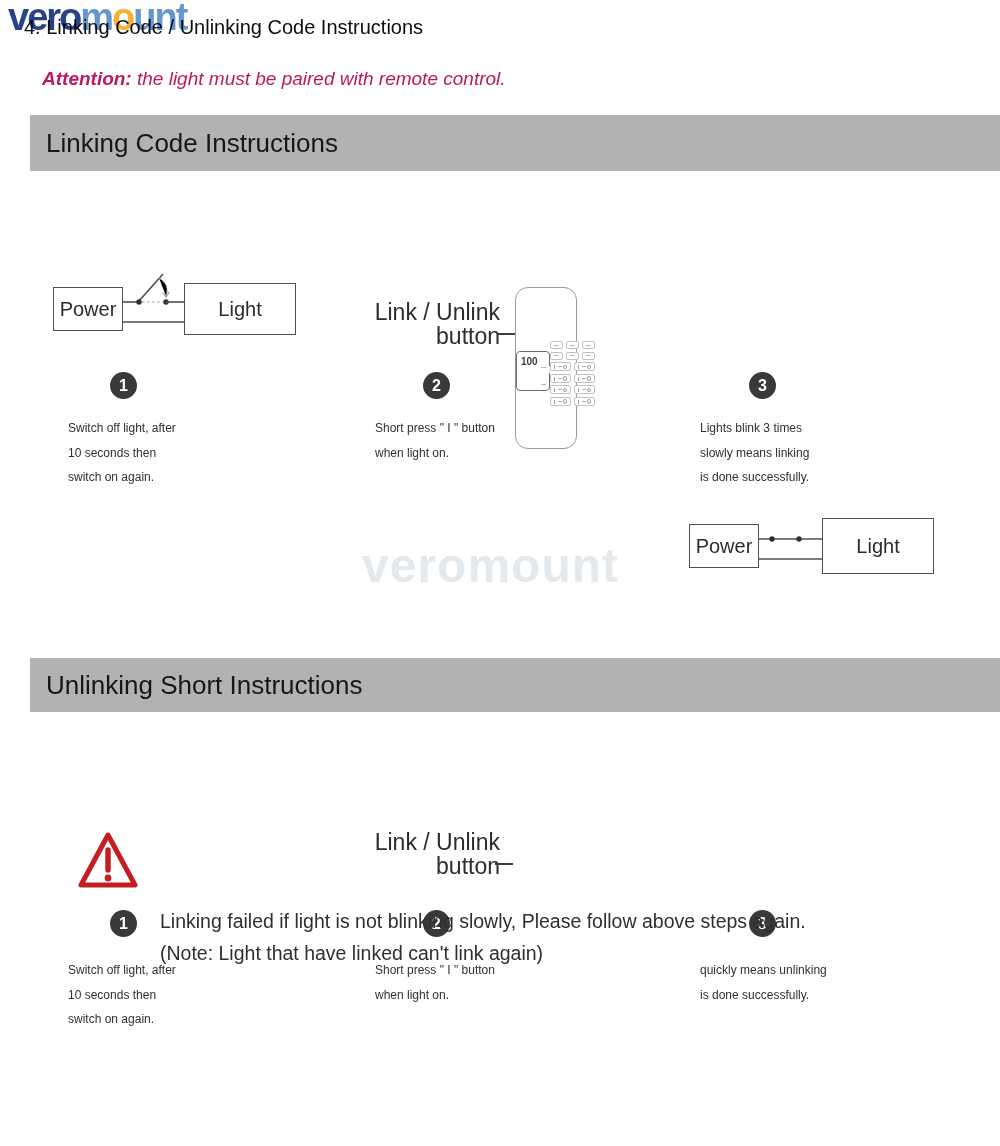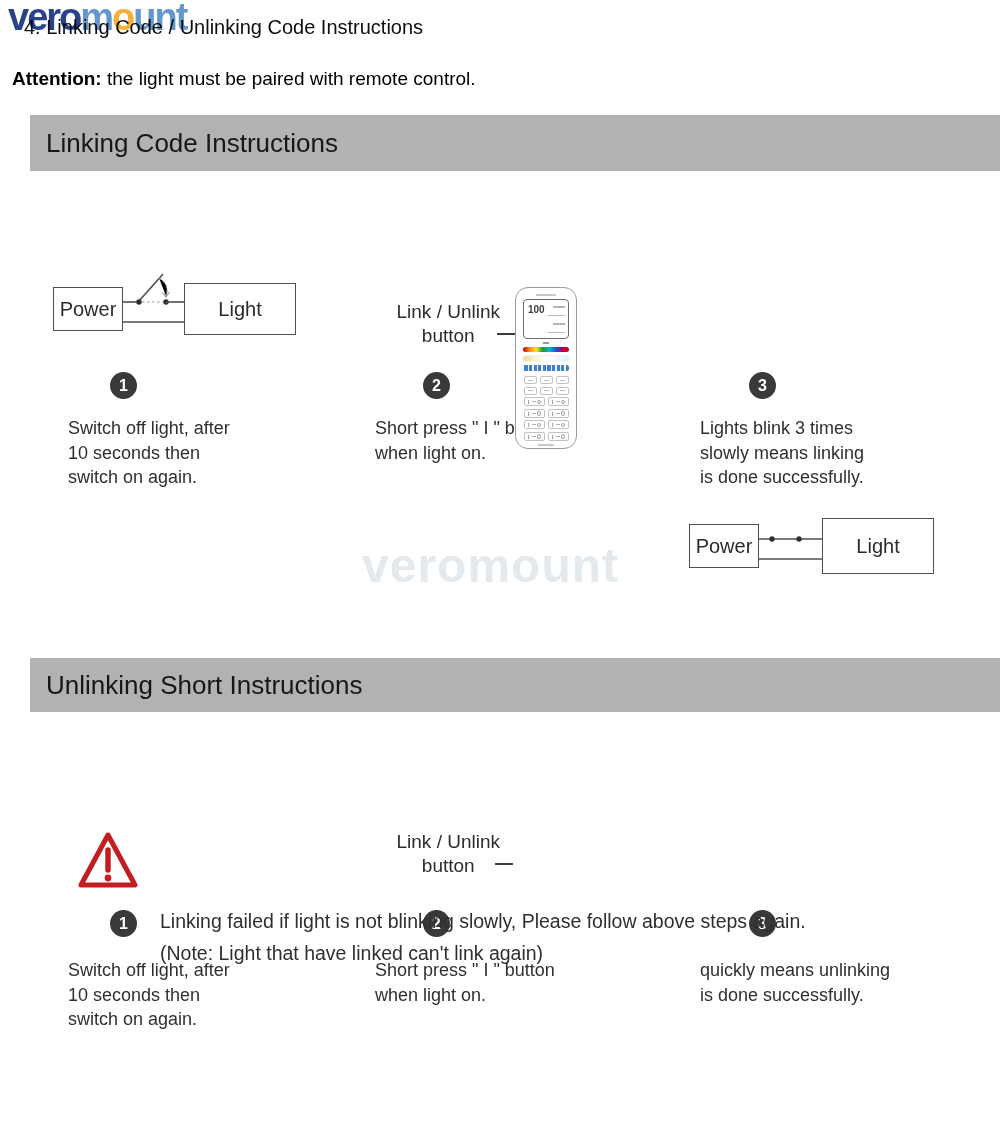--- a/index.html
+++ b/index.html
@@ -18,7 +18,7 @@
   .logo .lg-light{color:var(--logo-light-blue,#3a7cc0);opacity:.85;}
   .logo .lg-orange{color:var(--logo-orange,#f2a71b);opacity:.95;}
   .page-title{left:24px;top:16px;font-size:20px;font-weight:400;color:#0e0e0e;z-index:2;white-space:nowrap;}
-  .attention{left:12px;top:68px;font-size:19px;color:#000000;}
+  .attention{left:42px;top:68px;font-size:19px;color:#be185d;font-style:italic;}
   .attention b{font-weight:700;}
 
   

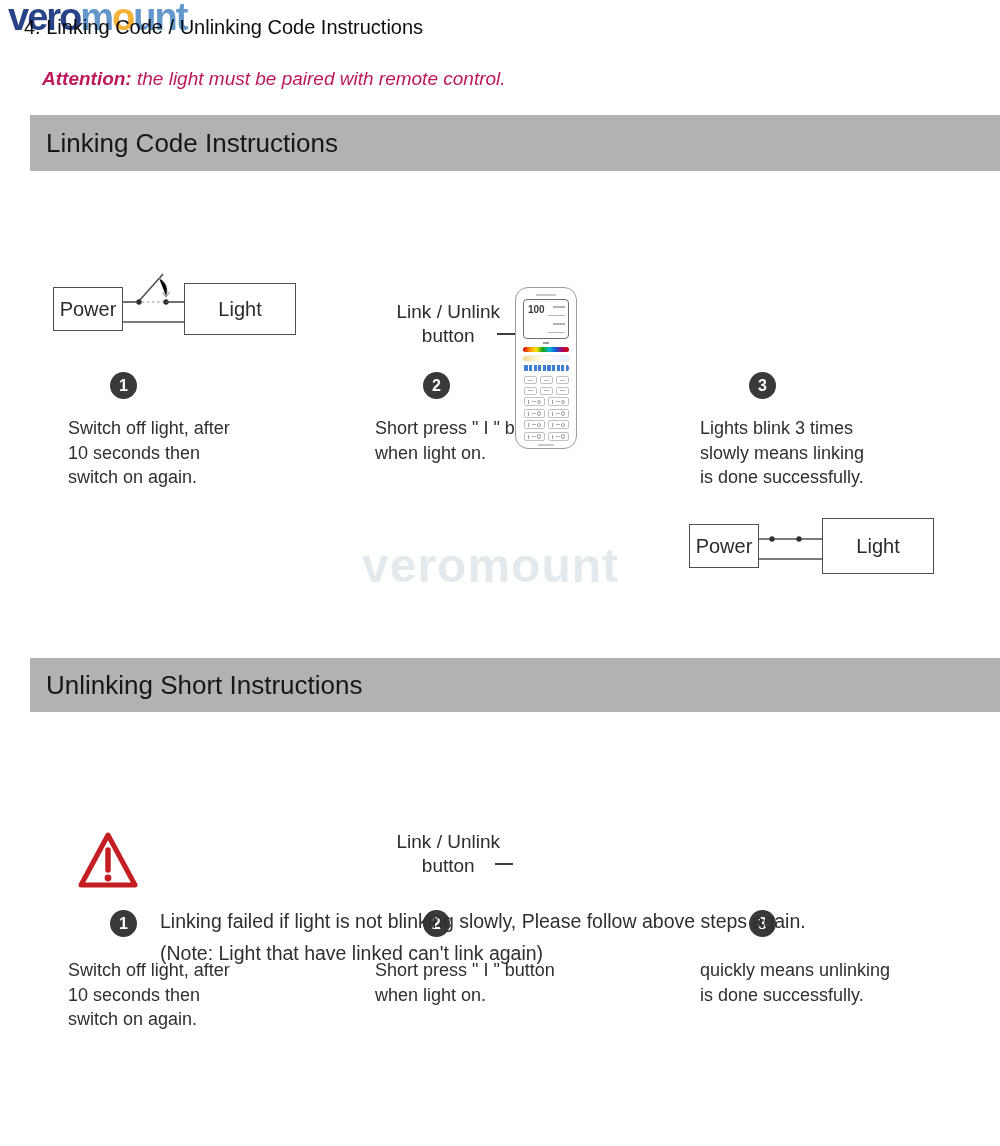--- a/index.html
+++ b/index.html
@@ -65,7 +65,7 @@
   .r-foot{width:16px;height:2px;background:#c9c9c9;margin-top:3px;}
 
   
-  .link-label{font-size:19px;line-height:24px;text-align:center;color:#2d2d2d;margin-left:33px;}
+  .link-label{font-size:23px;line-height:24px;text-align:right;color:#2d2d2d;margin-left:33px;}
   .link-line{height:2px;background:#3c3c3c;}
 
   

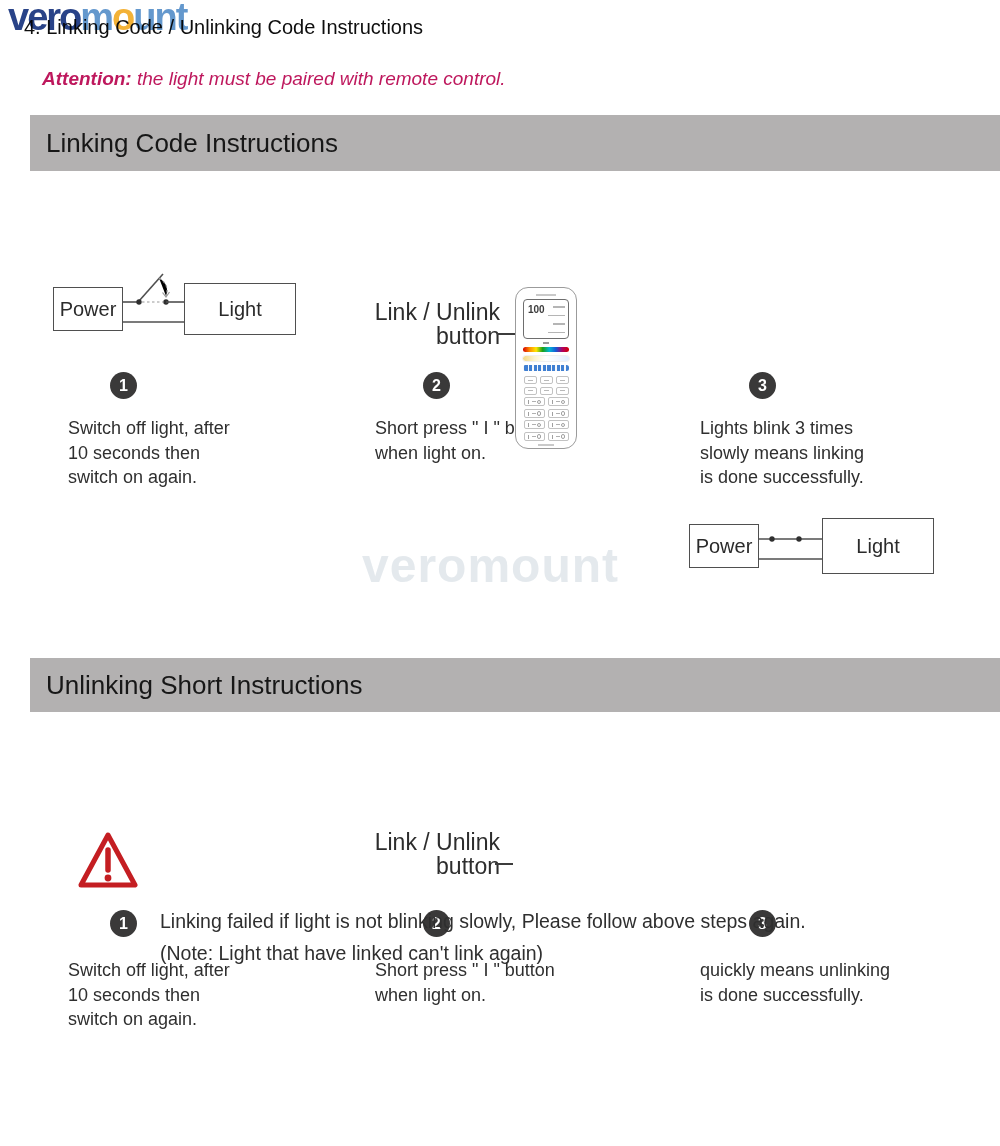--- a/index.html
+++ b/index.html
@@ -43,7 +43,7 @@
   
   .remote{
     width:62px;height:162px;border:1.5px solid #9b9b9b;border-radius:13px;background:#fff;
-    box-sizing:border-box;display:flex;flex-direction:column;align-items:center;padding-top:6px;
+    box-sizing:border-box;display:flex;flex-direction:row;align-items:center;padding-top:6px;
   }
   .r-brand{width:20px;height:2px;background:#c9c9c9;margin-bottom:3px;}
   .r-screen{width:46px;height:40px;border:1px solid #6e6e6e;border-radius:4px;box-sizing:border-box;display:flex;padding:5px 3px 4px 4px;gap:3px;}

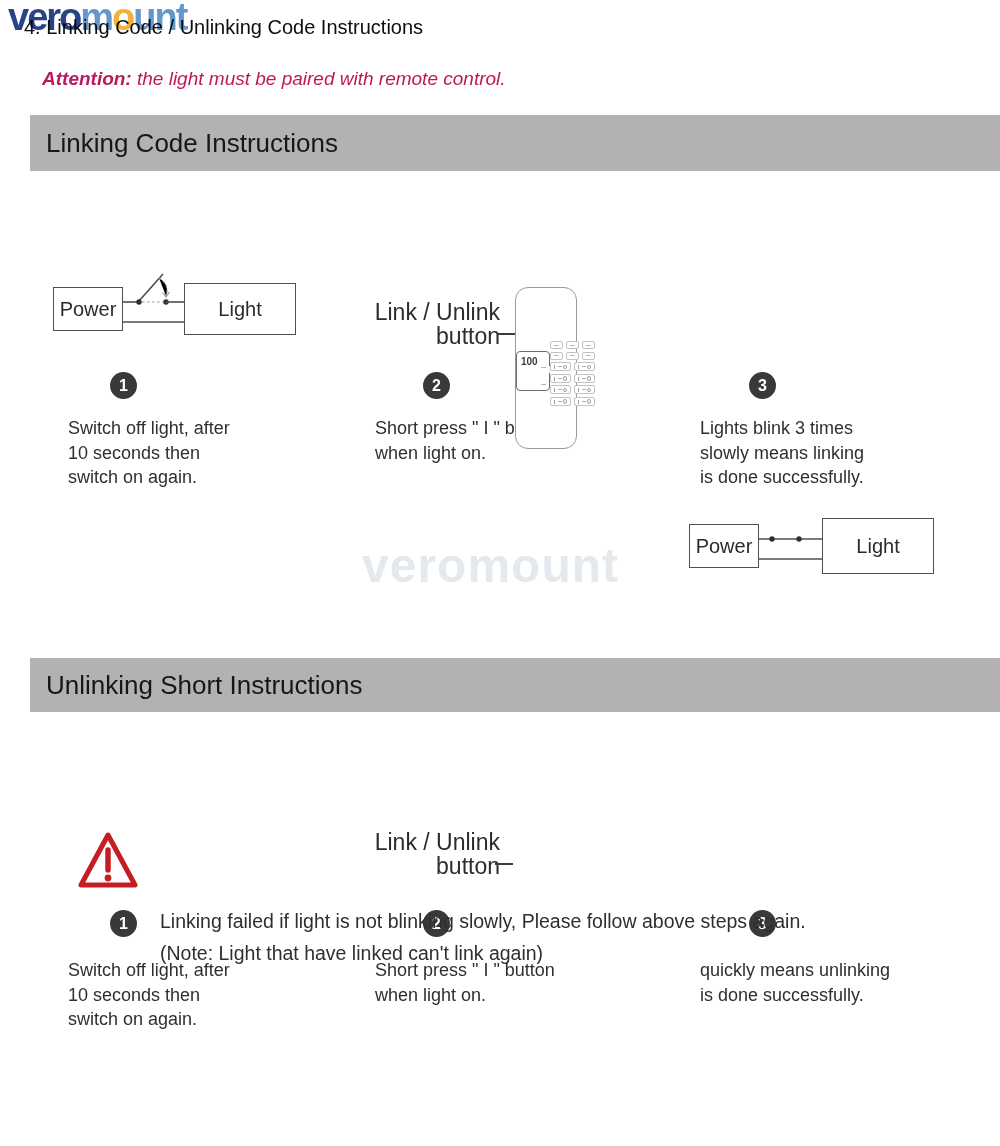--- a/index.html
+++ b/index.html
@@ -73,7 +73,7 @@
     width:27px;height:27px;border-radius:50%;background:var(--step-circle,#3a3939);
     color:#fff;font-size:16px;font-weight:700;display:flex;align-items:center;justify-content:center;
   }
-  .step-text{font-size:18px;line-height:24.5px;color:#2f2f2f;}
+  .step-text{font-size:12px;line-height:24.5px;color:#2f2f2f;}
 
   
   .warn-text{font-size:19.5px;line-height:32px;color:#2f2f2f;}

